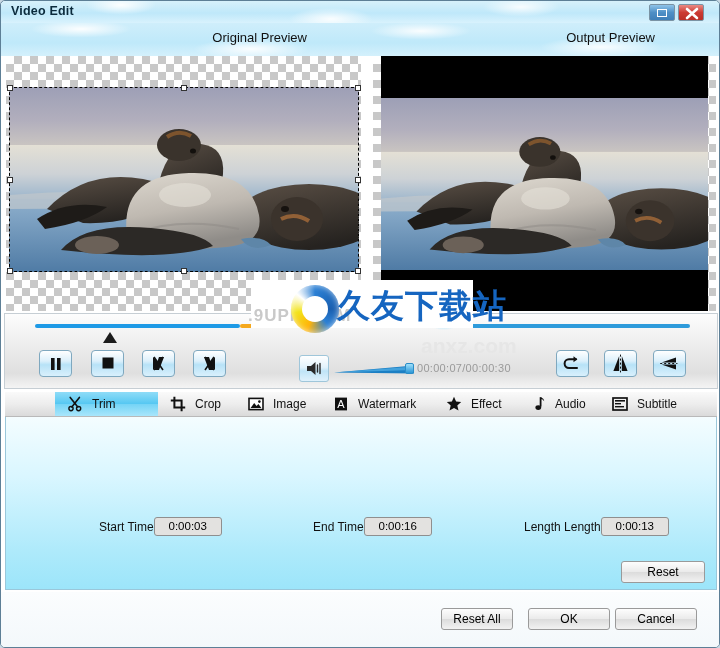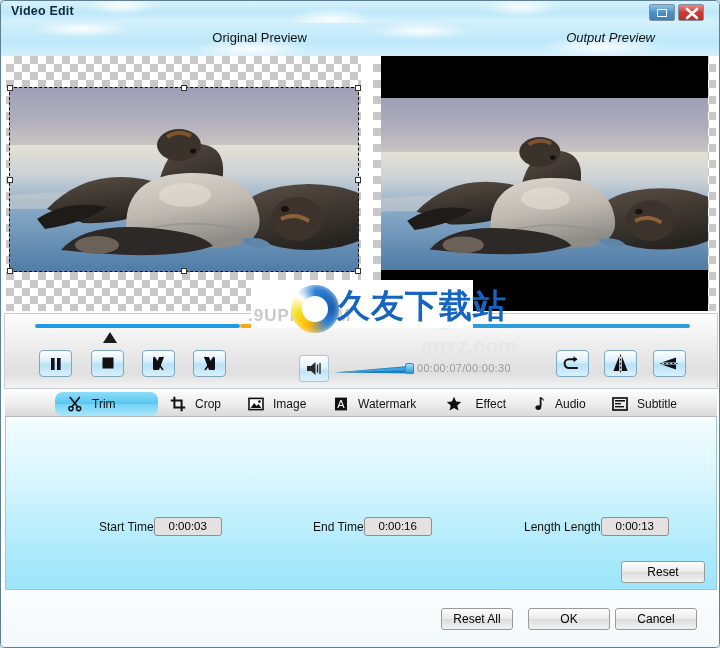--- a/index.html
+++ b/index.html
@@ -65,7 +65,7 @@
     text-align:right;width:240px;
   }
   #lbl-original{left:66px;}
-  #lbl-output{left:414px;font-style:italic;}
+  #lbl-output{left:414px;}
   
   .pane{
     position:absolute;top:55px;height:255px;

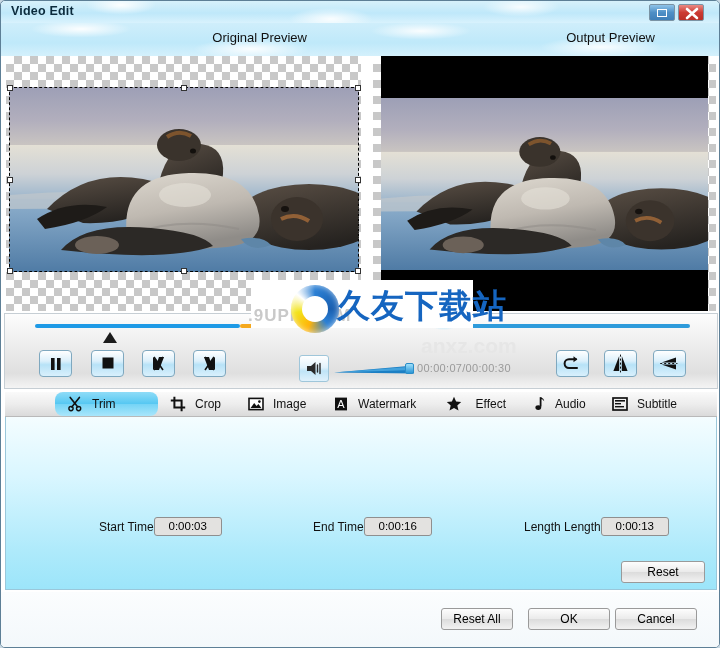--- a/index.html
+++ b/index.html
@@ -417,7 +417,7 @@
 
   <div class="tabbar">
 
-    <div class="tab active" style="left:50px;width:103px;border-radius:8px;">
+    <div class="tab active" style="left:50px;width:103px;">
       <span class="ticon">
         <svg width="16" height="16" viewBox="0 0 16 16">
           <circle cx="4" cy="12.6" r="2.1" stroke="#111" stroke-width="1.4" fill="none"></circle>

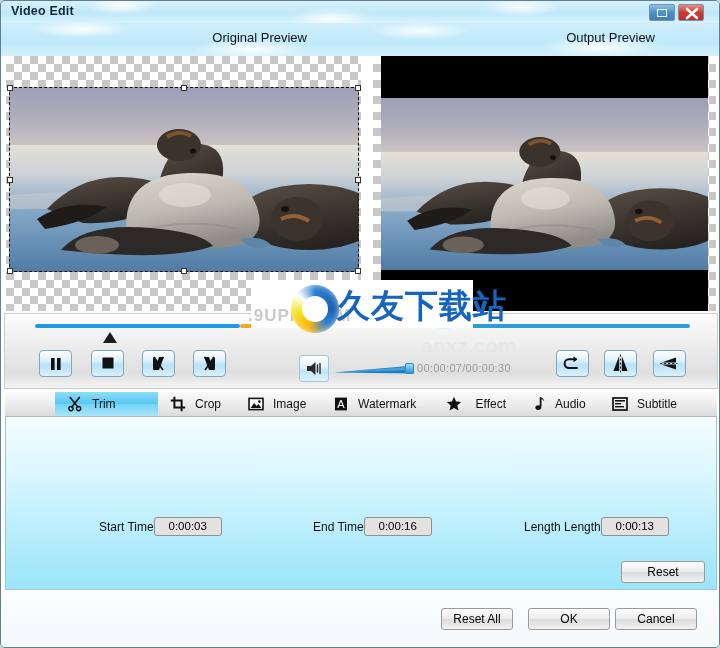--- a/index.html
+++ b/index.html
@@ -459,7 +459,7 @@
       <span class="tlabel">Watermark</span>
     </div>
 
-    <div class="tab" style="left:429px;width:84px;justify-content:space-between;">
+    <div class="tab" style="left:429px;width:84px;">
       <span class="ticon">
         <svg width="16" height="16" viewBox="0 0 16 16">
           <path d="M8 0.8 L10.1 5.6 L15.2 6.1 L11.3 9.5 L12.5 14.6 L8 11.9 L3.5 14.6 L4.7 9.5 L0.8 6.1 L5.9 5.6 Z" fill="#111"></path>

